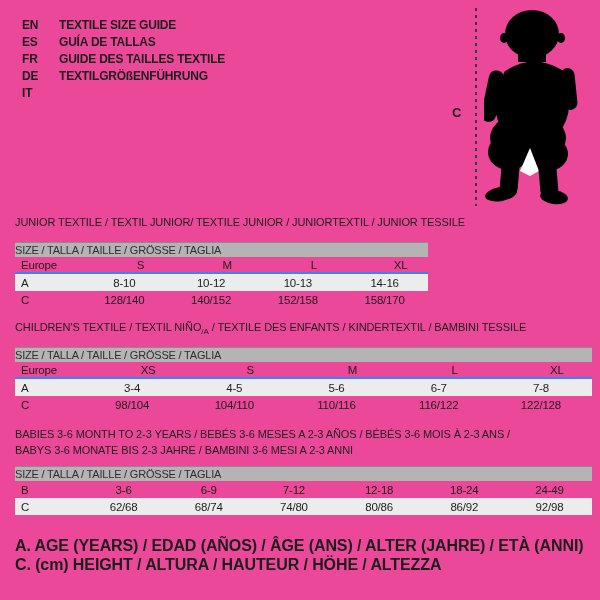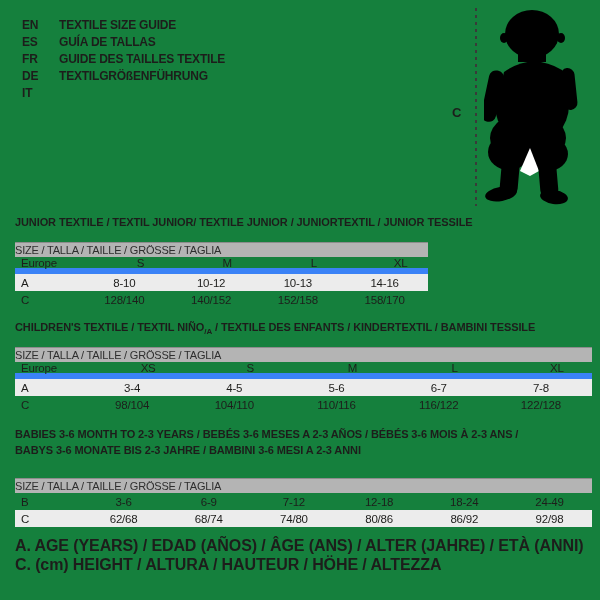--- a/index.html
+++ b/index.html
@@ -10,7 +10,7 @@
   }
   html,body{margin:0;padding:0;background:#fff;}
   .canvas{
-    position:relative;width:600px;height:600px;background:#15803d;overflow:hidden;
+    position:relative;width:600px;height:600px;background:#ec4899;overflow:hidden;
     font-family:"Liberation Sans",sans-serif;color:var(--text-color);
     letter-spacing:-0.2px;
   }

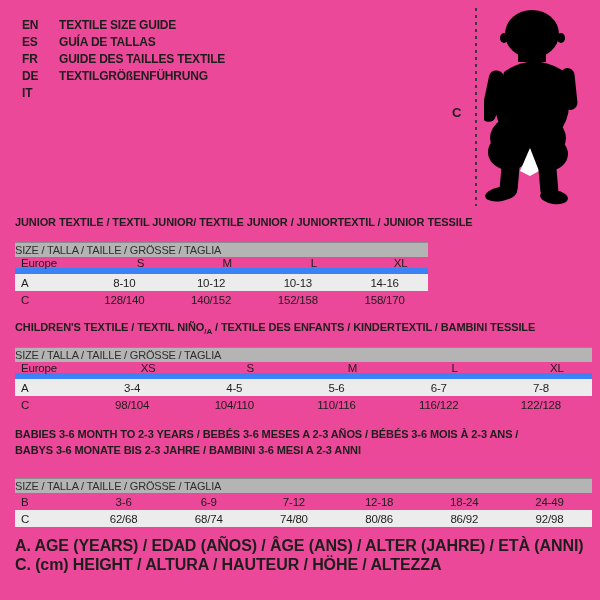--- a/index.html
+++ b/index.html
@@ -27,7 +27,7 @@
   .baby{position:absolute;left:484px;top:8px;width:112px;height:202px;}
   
   .size-table{position:absolute;left:15px;}
-  .t-title{font-weight:700;font-size:11px;line-height:13px;height:13px;margin-bottom:13px;letter-spacing:-0.1px;white-space:nowrap;}
+  .t-title{font-weight:400;font-size:11px;line-height:13px;height:13px;margin-bottom:13px;letter-spacing:-0.1px;white-space:nowrap;}
   .t-title.two-line{height:32px;line-height:16px;margin-bottom:20px;white-space:normal;}
   .t-title .sub{font-size:8px;vertical-align:sub;}
   .t-bar{

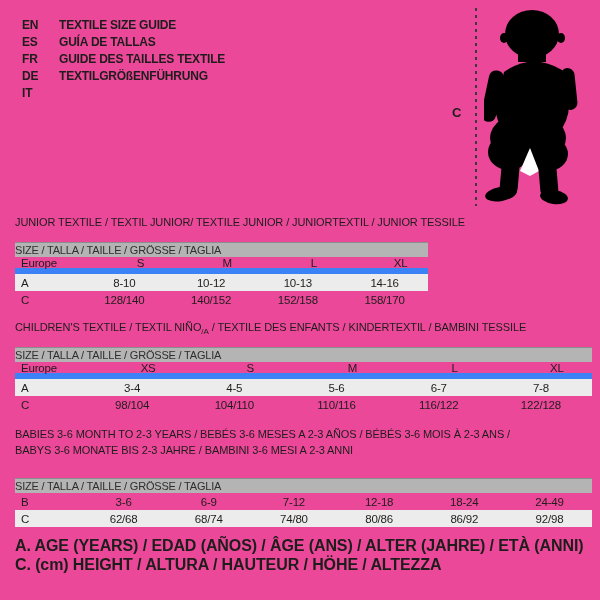--- a/index.html
+++ b/index.html
@@ -37,7 +37,7 @@
   }
   .t-row{box-sizing:border-box;display:flex;height:17px;align-items:center;font-size:11.5px;}
   .t-row.shade{background:var(--stripe-bg);}
-  .t-row.rule{border-bottom:6px solid #3b82f6;gap:32px;}
+  .t-row.rule{border-bottom:2px solid #3b82f6;gap:32px;}
   .t-label{width:60px;padding-left:6px;}
   .t-cell{flex:1;text-align:center;}
   

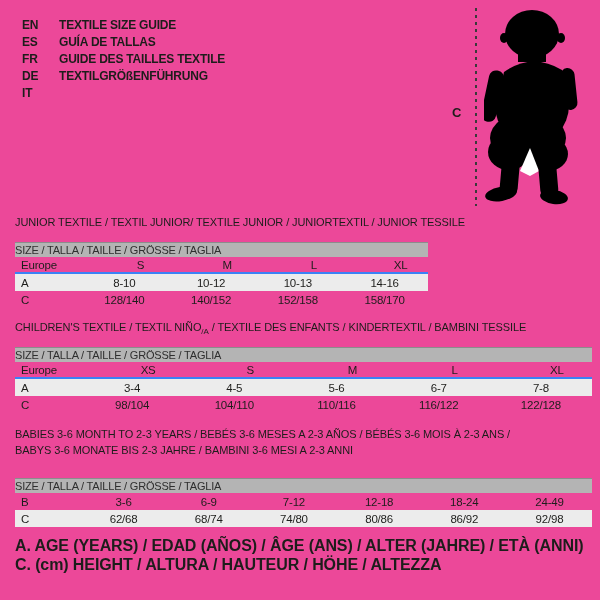--- a/index.html
+++ b/index.html
@@ -28,7 +28,7 @@
   
   .size-table{position:absolute;left:15px;}
   .t-title{font-weight:400;font-size:11px;line-height:13px;height:13px;margin-bottom:13px;letter-spacing:-0.1px;white-space:nowrap;}
-  .t-title.two-line{height:32px;line-height:16px;margin-bottom:20px;white-space:normal;}
+  .t-title.two-line{height:32px;line-height:16px;margin-bottom:8px;white-space:normal;}
   .t-title .sub{font-size:8px;vertical-align:sub;}
   .t-bar{
     box-sizing:border-box;height:15px;line-height:14px;

